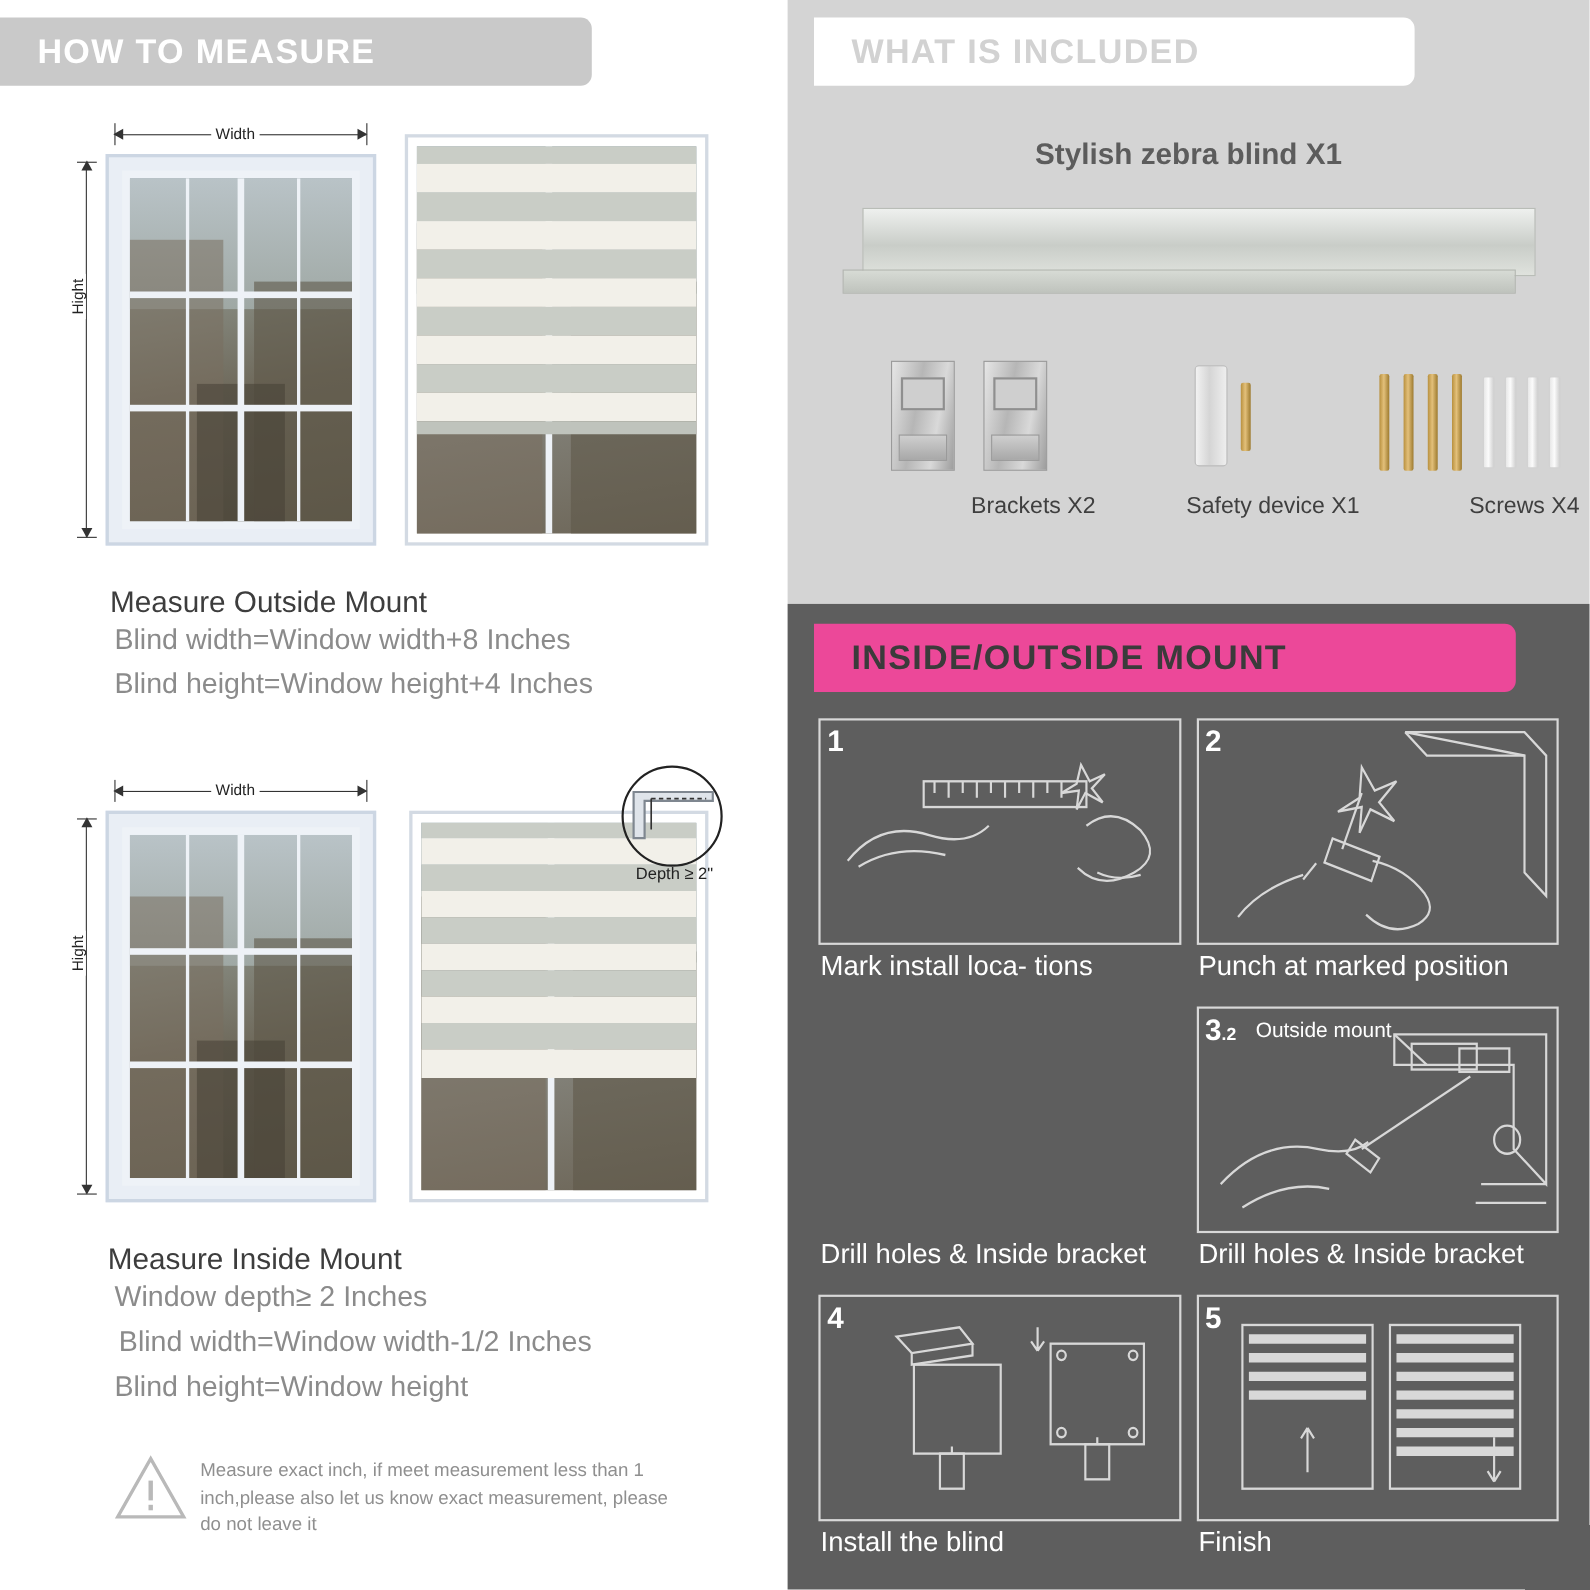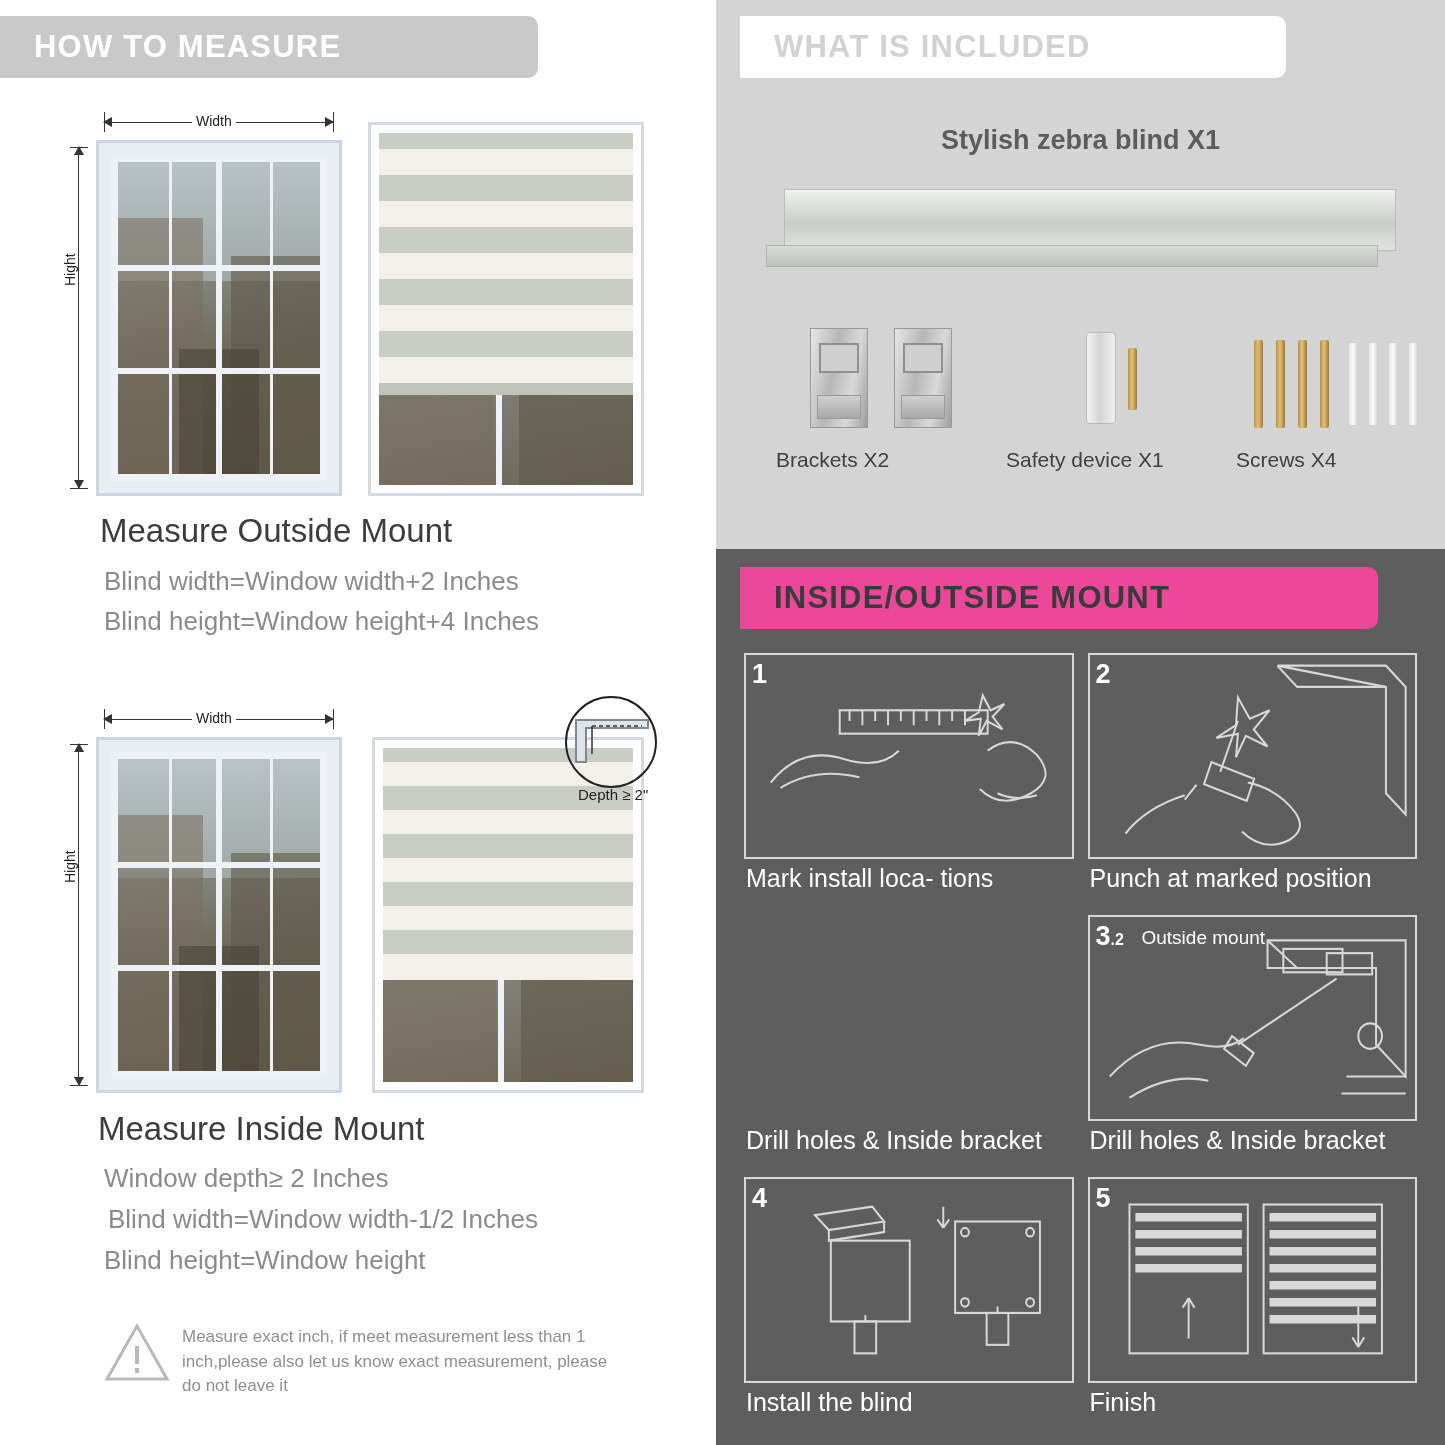--- a/index.html
+++ b/index.html
@@ -114,7 +114,7 @@
     border:1px solid #b2b6b0;box-sizing:border-box;
   }
   .parts{position:absolute;top:320px;left:0;right:0;height:190px;}
-  .partcell{position:absolute;text-align:left;}
+  .partcell{position:absolute;text-align:right;}
   .partlabel{font-size:21px;color:#3f3f3f;position:absolute;width:100%;top:128px;}
 
   .bracket{

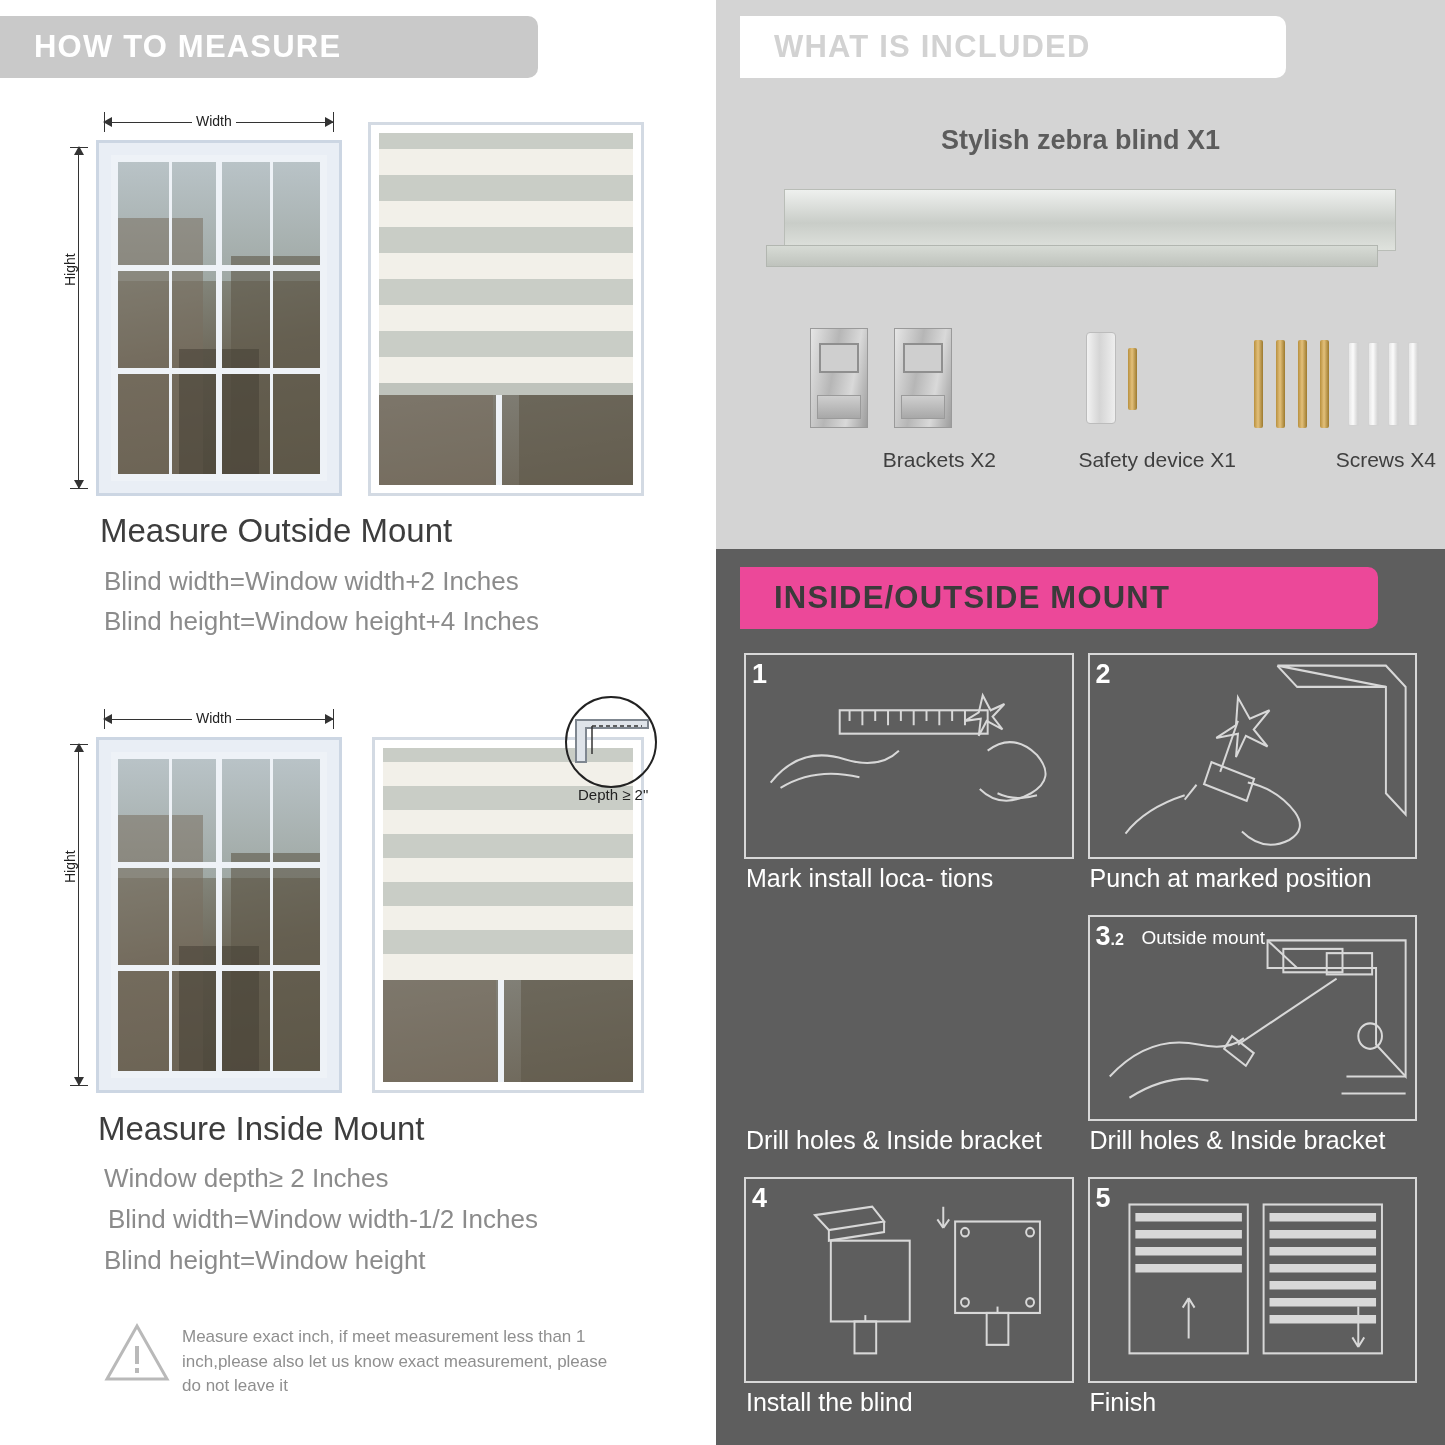--- a/index.html
+++ b/index.html
@@ -77,7 +77,7 @@
   .zstripe{width:100%;}
 
   .capTitle{
-    position:absolute;font-size:33px;color:#3d3d3d;
+    position:absolute;font-size:27px;color:#3d3d3d;margin-top:20px;
   }
   .capLine{
     position:absolute;font-size:26px;color:#8b8b8b;

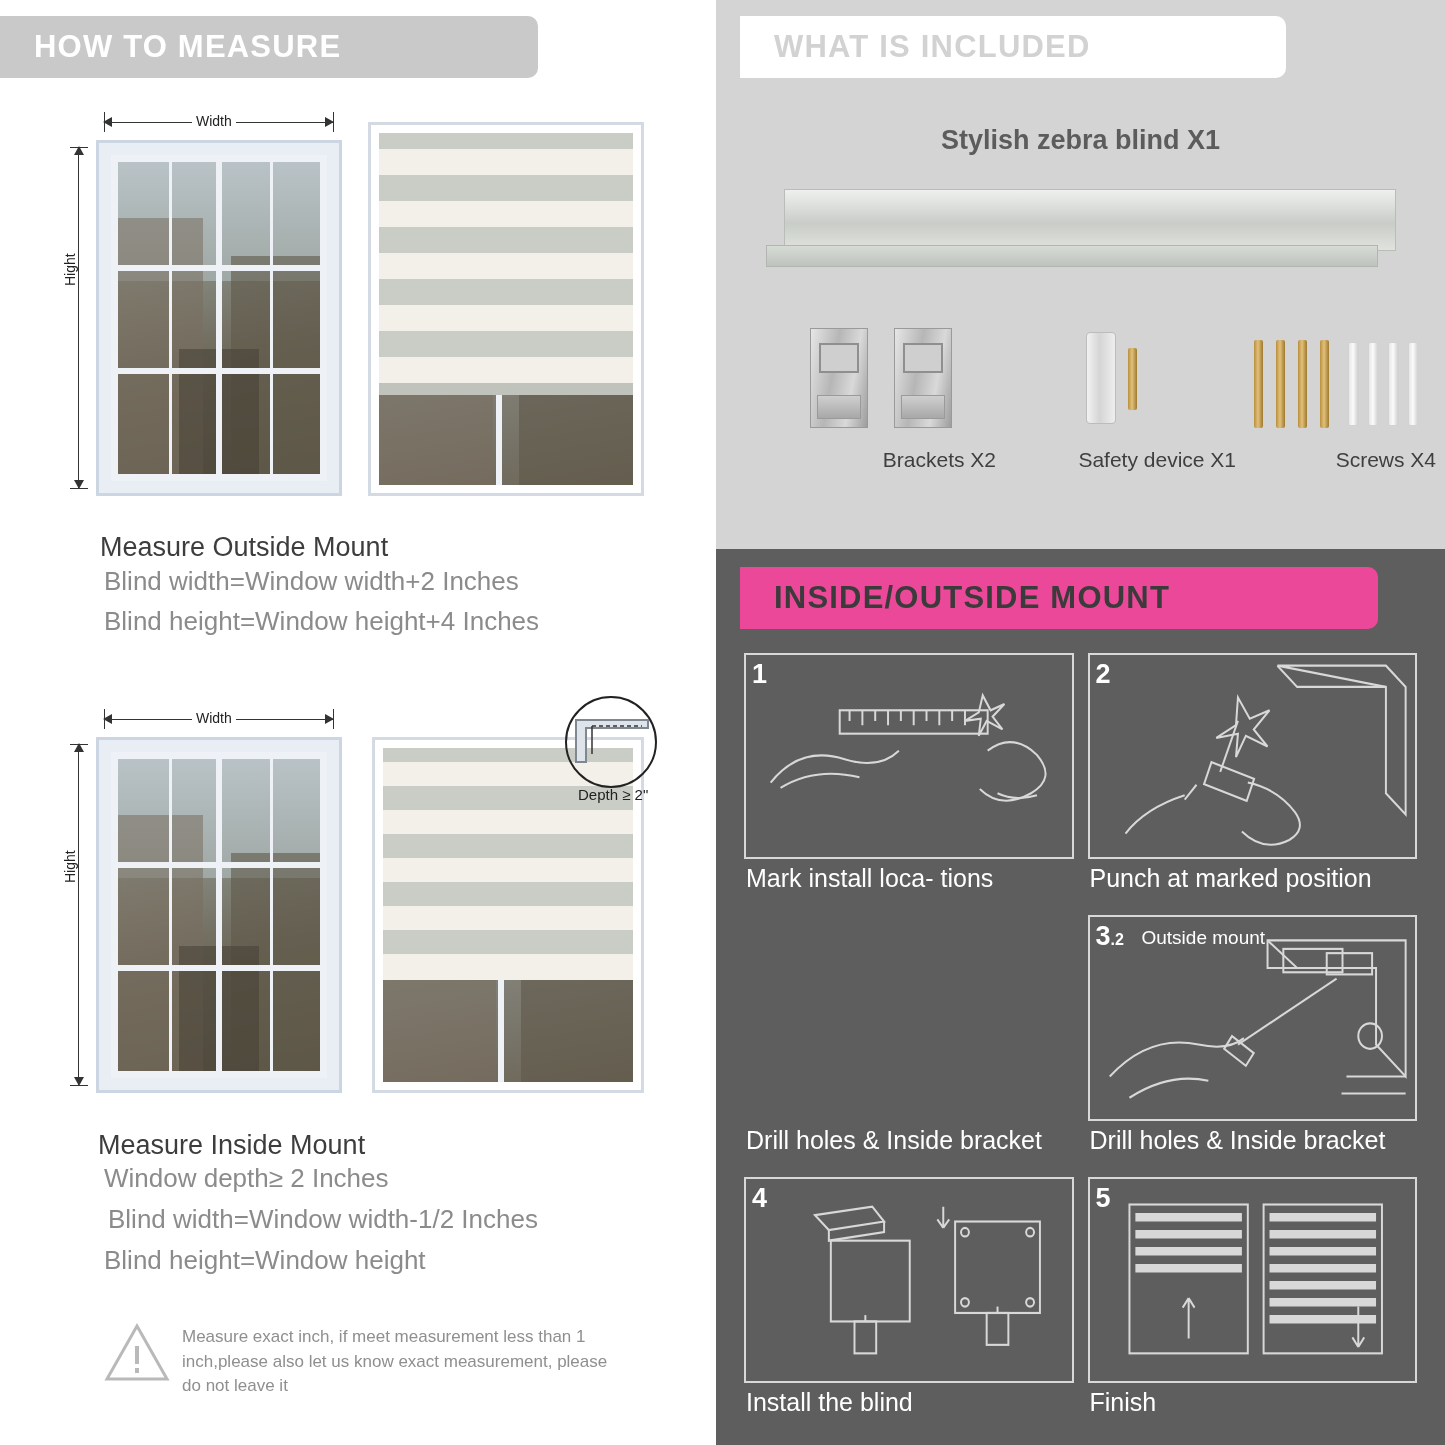--- a/index.html
+++ b/index.html
@@ -246,7 +246,7 @@
     </div>
 
     <div class="capTitle" style="left:100px;top:512px;">Measure Outside Mount</div>
-    <div class="capLine" style="left:104px;top:566px;">Blind width=Window width+2 Inches</div>
+    <div class="capLine" style="left:104px;top:566px;">Blind width=Window width+8 Inches</div>
     <div class="capLine" style="left:104px;top:606px;">Blind height=Window height+4 Inches</div>
 
     <div>

